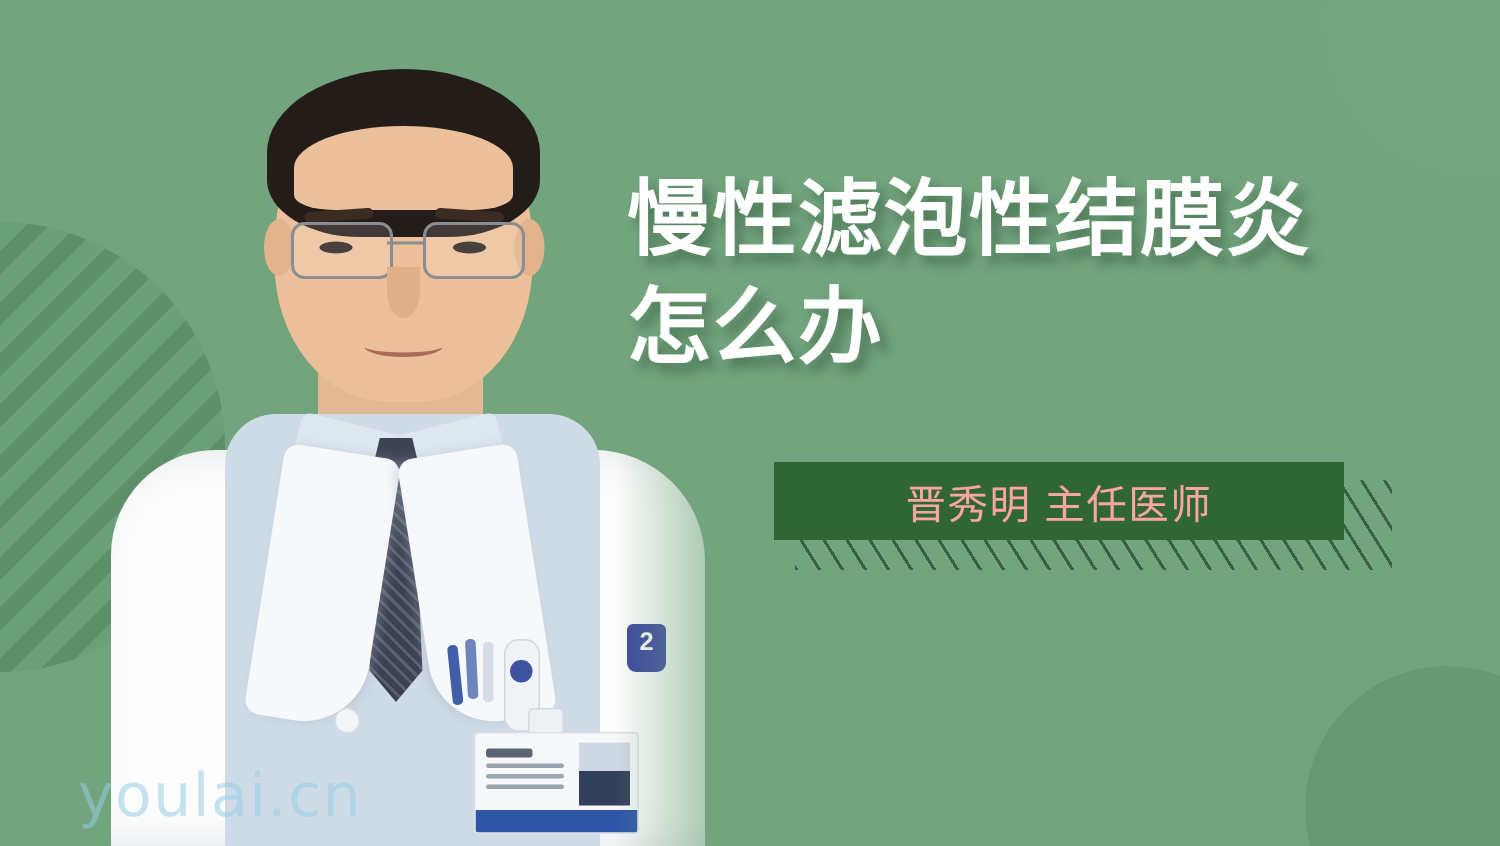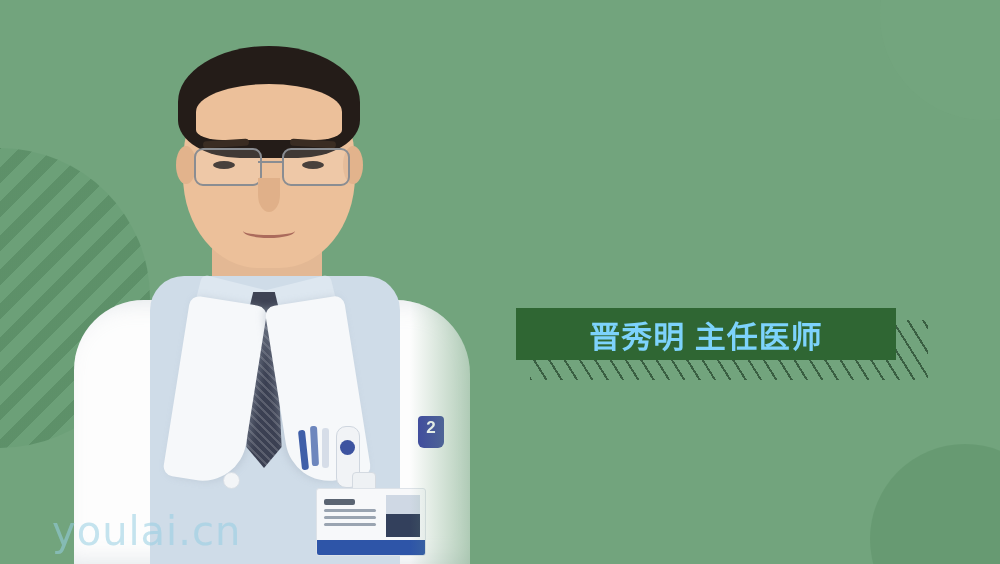--- a/index.html
+++ b/index.html
@@ -487,6 +487,10 @@
 
   <div class="watermark">youlai.cn</div>
 
+  <div class="title">
+    <span class="title-line">慢性滤泡性结膜炎</span>
+    <span class="title-line">怎么办</span>
+  </div>
 
   <div class="badge-wrap">
     <div class="badge-hatch"></div>

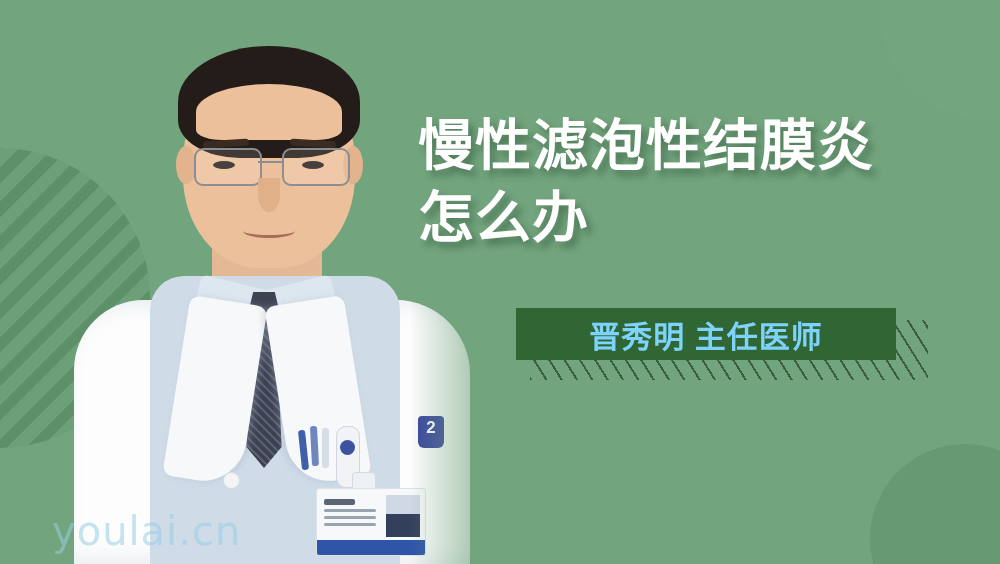--- a/index.html
+++ b/index.html
@@ -410,9 +410,9 @@
     justify-content: center;
   }
   .badge-text {
-    color: #7dd3fc;
-    font-size: 31px;
-    font-weight: bold;
+    color: #fca5a5;
+    font-size: 27px;
+    font-weight: normal;
     letter-spacing: 1px;
     white-space: nowrap;
   }

